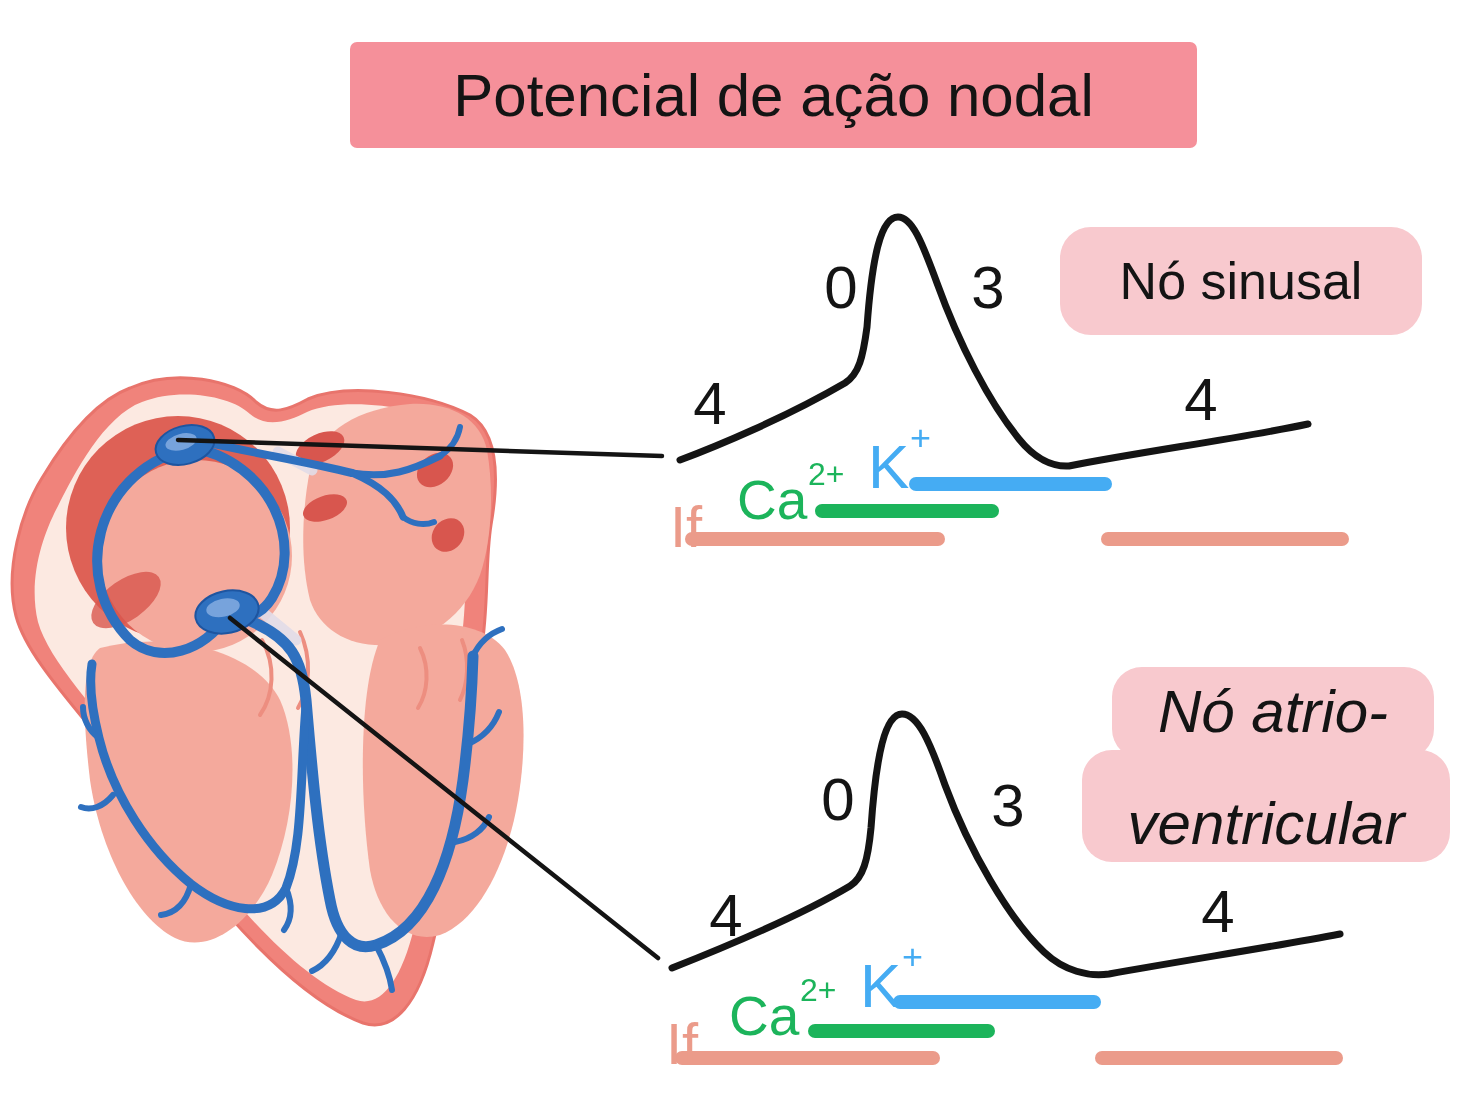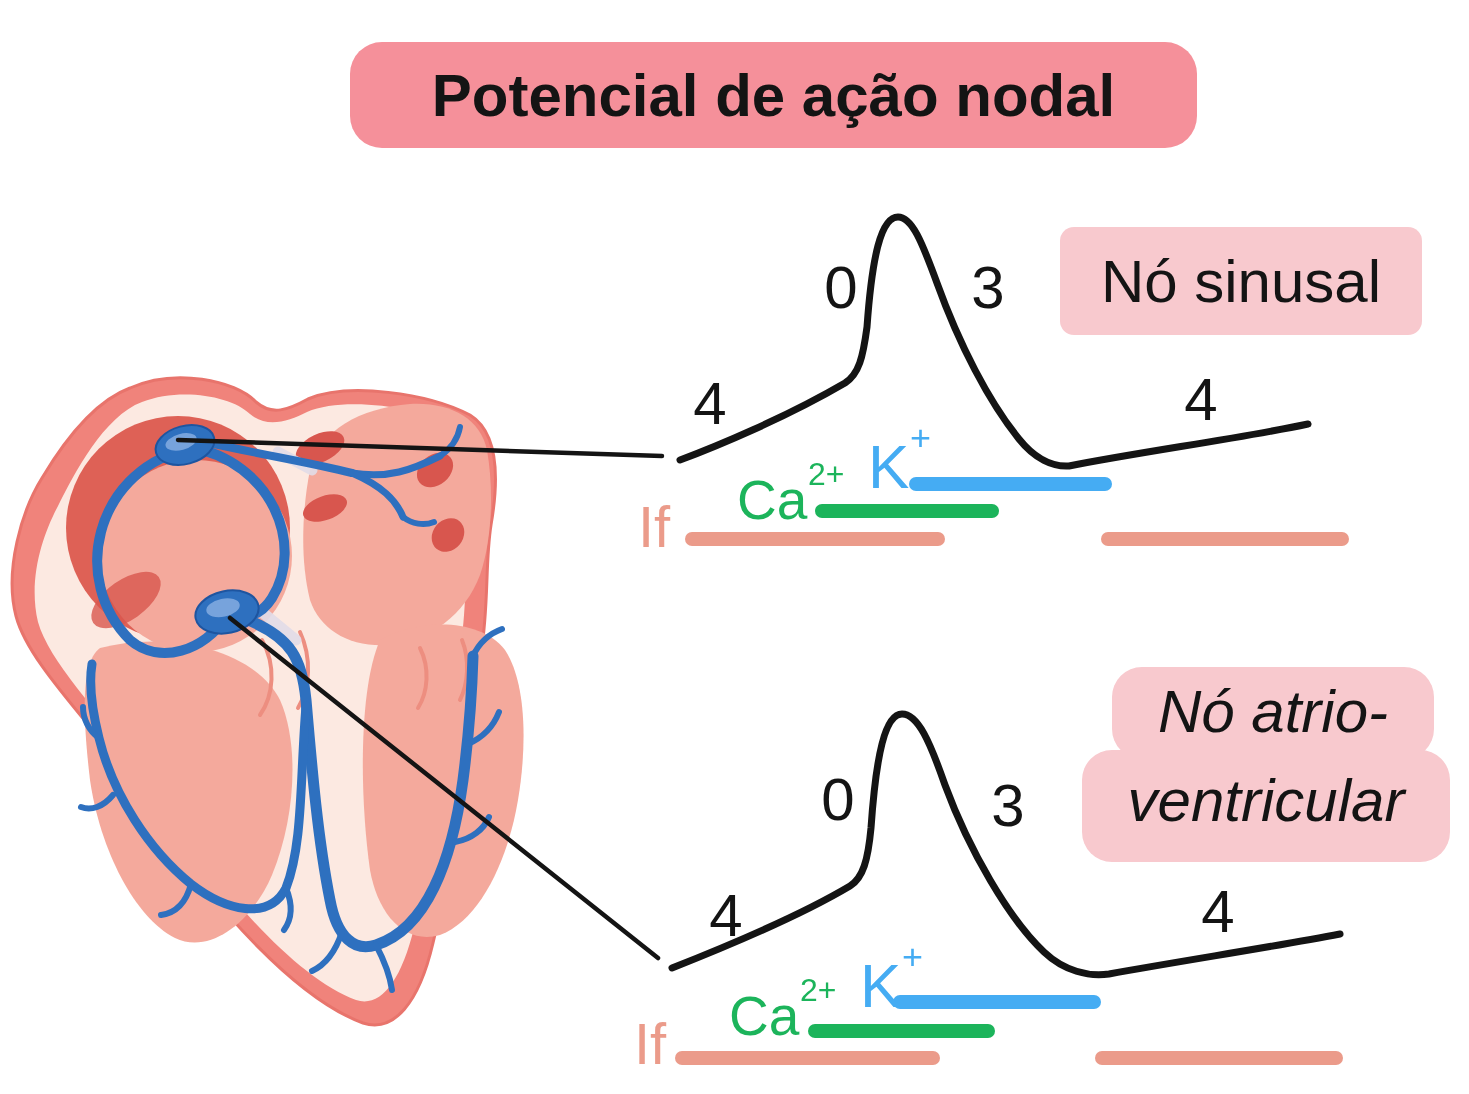--- a/index.html
+++ b/index.html
@@ -21,9 +21,8 @@
   }
   .title-pill {
     left:350px; top:42px; width:847px; height:106px;
-    border-radius:32px; background:var(--title-pill,#F5909A);
+    border-radius:7px; background:var(--title-pill,#F5909A);
     font-size:60px;
-    font-weight:bold;
   }
   .sinus-pill {
     left:1060px; top:227px; width:362px; height:108px;

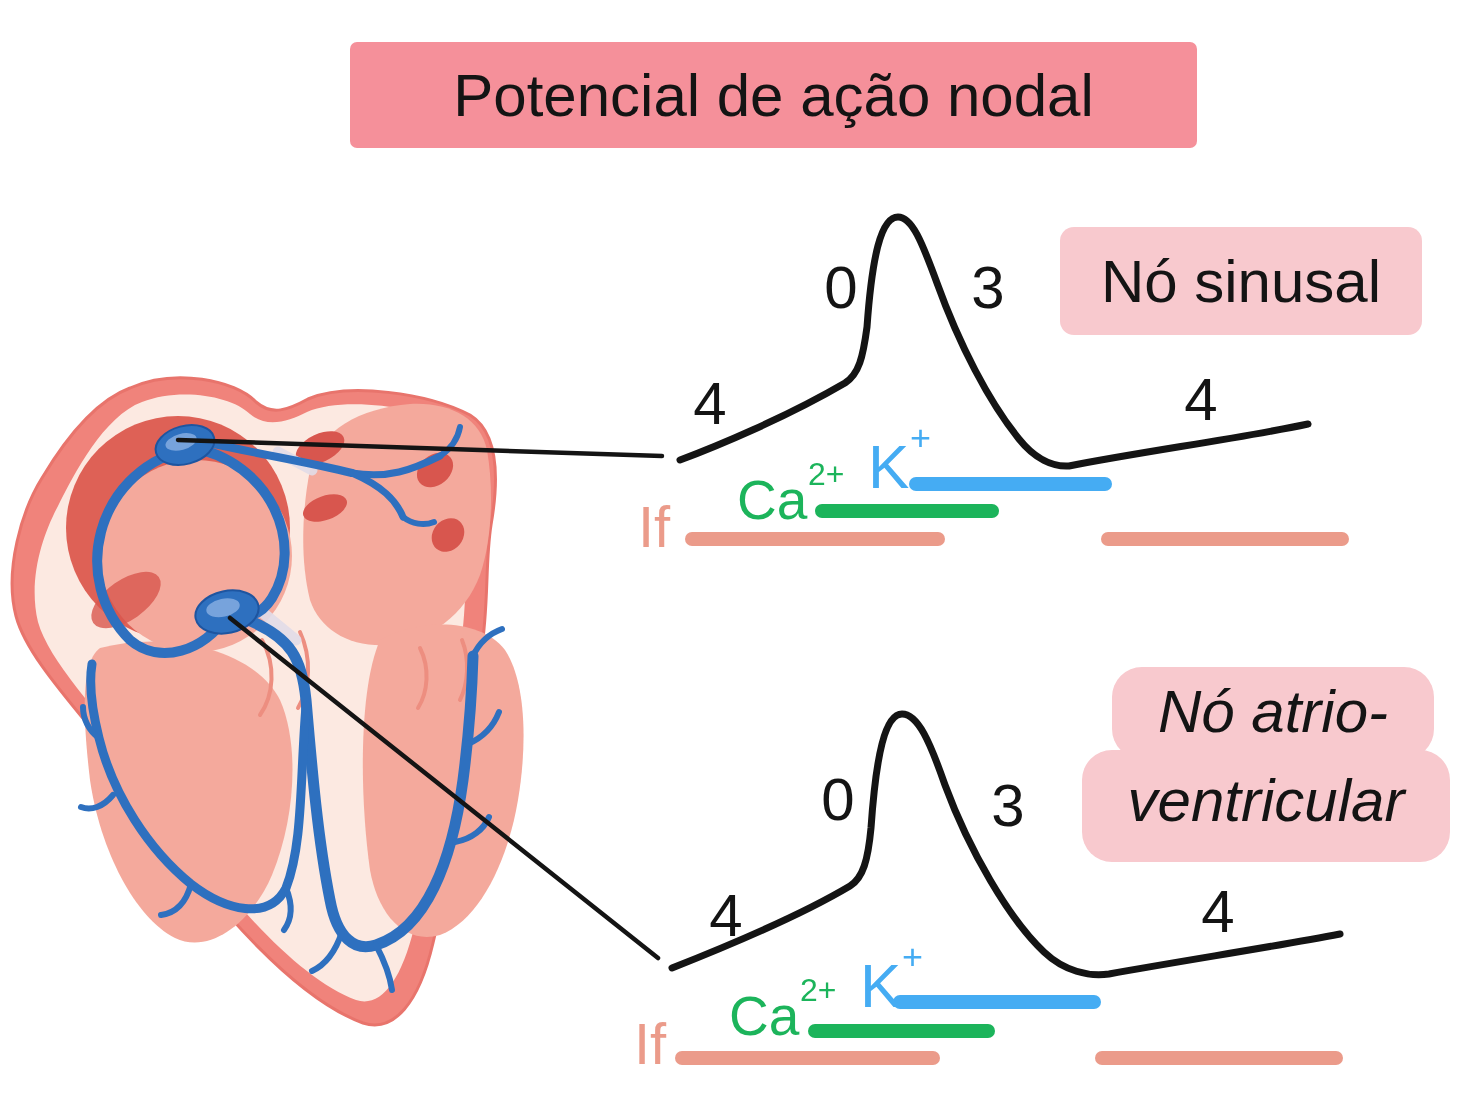--- a/index.html
+++ b/index.html
@@ -26,8 +26,8 @@
   }
   .sinus-pill {
     left:1060px; top:227px; width:362px; height:108px;
-    border-radius:14px; background:var(--label-pill,#F8C9CE);
-    font-size:60px;
+    border-radius:31px; background:var(--label-pill,#F8C9CE);
+    font-size:52px;
   }
   .av-bg { position:absolute; background:var(--label-pill,#F8C9CE); border-radius:30px; }
   .av-bg1 { left:1112px; top:667px; width:322px; height:92px; }

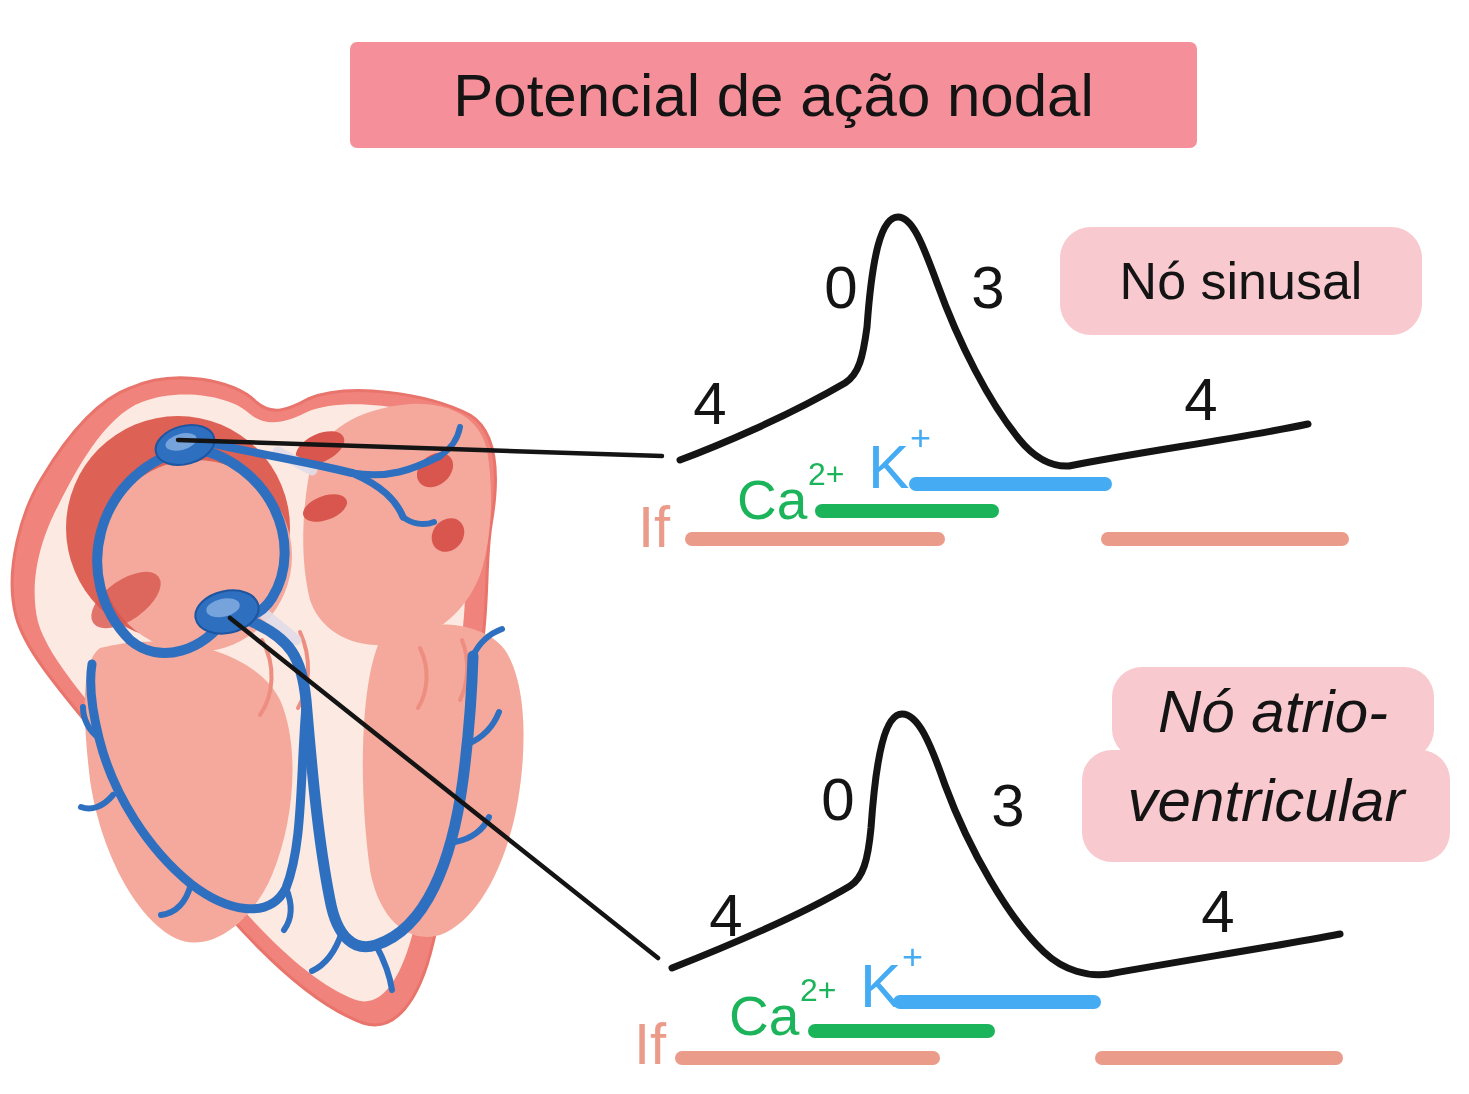--- a/index.html
+++ b/index.html
@@ -42,7 +42,7 @@
   }
   .ion-label { position:absolute; line-height:1; white-space:nowrap; }
   .ion-label sup { font-size:0.58em; position:relative; top:-0.45em; left:0.02em; }
-  .if-c { color:var(--funny-current,#EB9B8A); }
+  .if-c { color:var(--funny-current,#EB9B8A);margin-left:32px; }
   .ca-c { color:var(--calcium,#1CB45B);text-align:right; }
   .k-c  { color:var(--potassium,#45ACF3); }
 

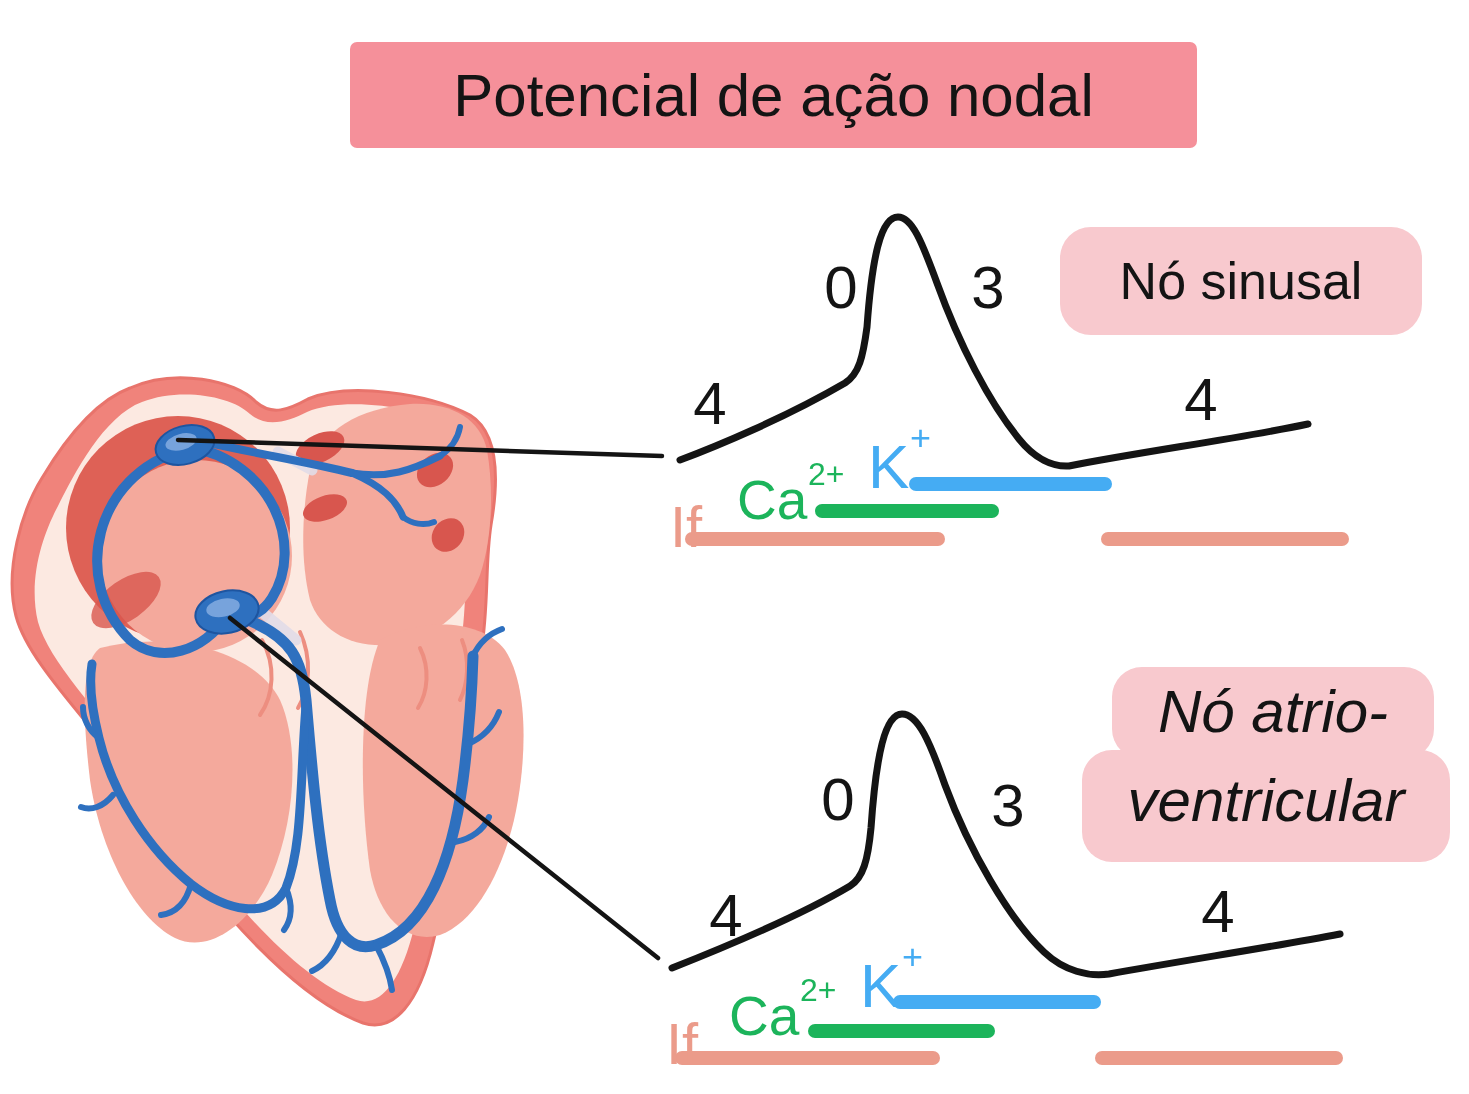--- a/index.html
+++ b/index.html
@@ -34,7 +34,7 @@
   .av-bg2 { left:1082px; top:750px; width:368px; height:112px; }
   .av-line { position:absolute; display:flex; align-items:center; justify-content:center; font-size:60px; white-space:nowrap;font-style:italic; }
   .av-line1 { left:1112px; top:667px; width:322px; height:88px; }
-  .av-line2 { left:1082px; top:748px; width:368px; height:104px; }
+  .av-line2 { left:1082px; top:771px; width:368px; height:104px; }
 
   .phase {
     position:absolute; transform:translate(-50%,-50%);

